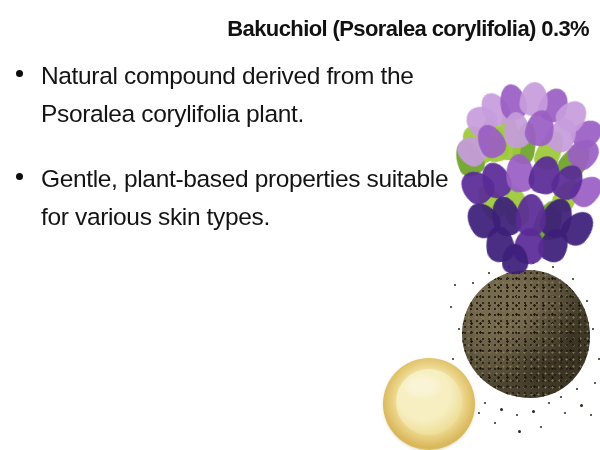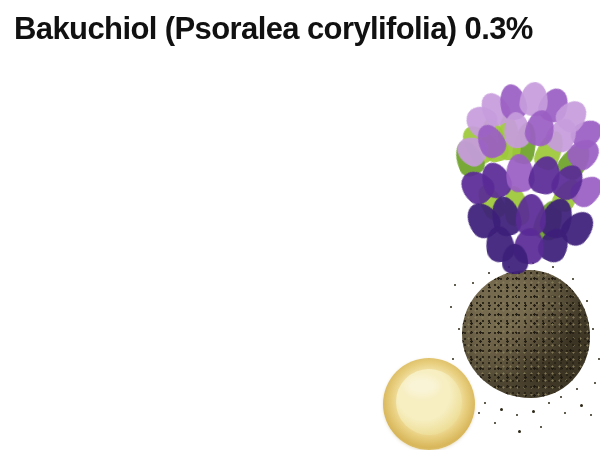--- a/index.html
+++ b/index.html
@@ -25,11 +25,12 @@
     width: 575px;
     font-family: "Liberation Sans", sans-serif;
     font-weight: bold;
-    font-size: 31px;
+    font-size: 22px;
     letter-spacing: -0.6px;
     color: #111111;
     line-height: 38px;
     white-space: nowrap;
+    text-align: right;
   }
 
   

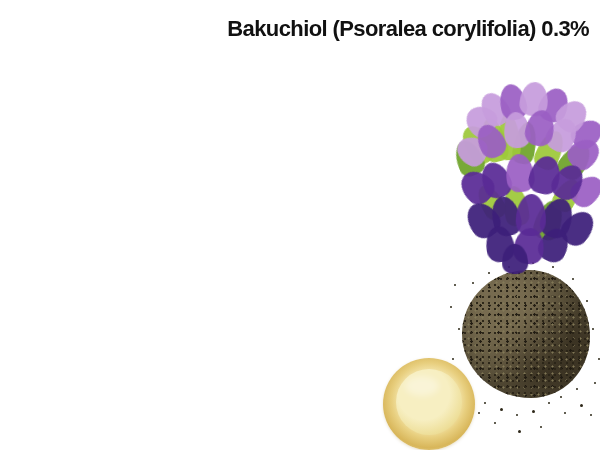--- a/index.html
+++ b/index.html
@@ -169,6 +169,10 @@
 
   <div id="bullets">
 
+    <div class="bullet-item">
+      <span class="bullet-dot"></span>
+      <div class="bullet-text">Natural compound derived from the  Psoralea corylifolia plant.</div>
+    </div>
 
 
 

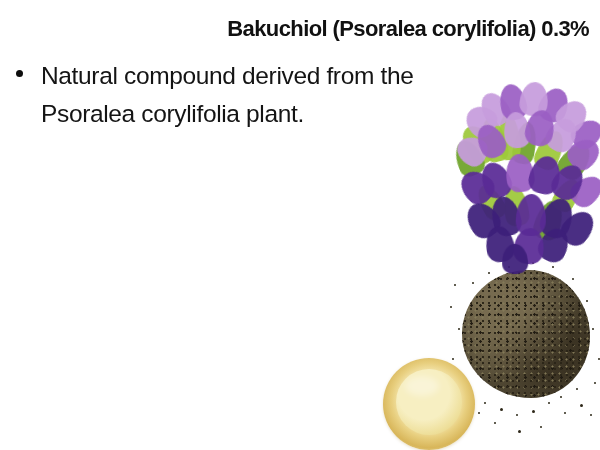--- a/index.html
+++ b/index.html
@@ -175,6 +175,10 @@
     </div>
 
 
+    <div class="bullet-item">
+      <span class="bullet-dot"></span>
+      <div class="bullet-text">Gentle, plant-based properties suitable for various skin types.</div>
+    </div>
 
   </div>
 

